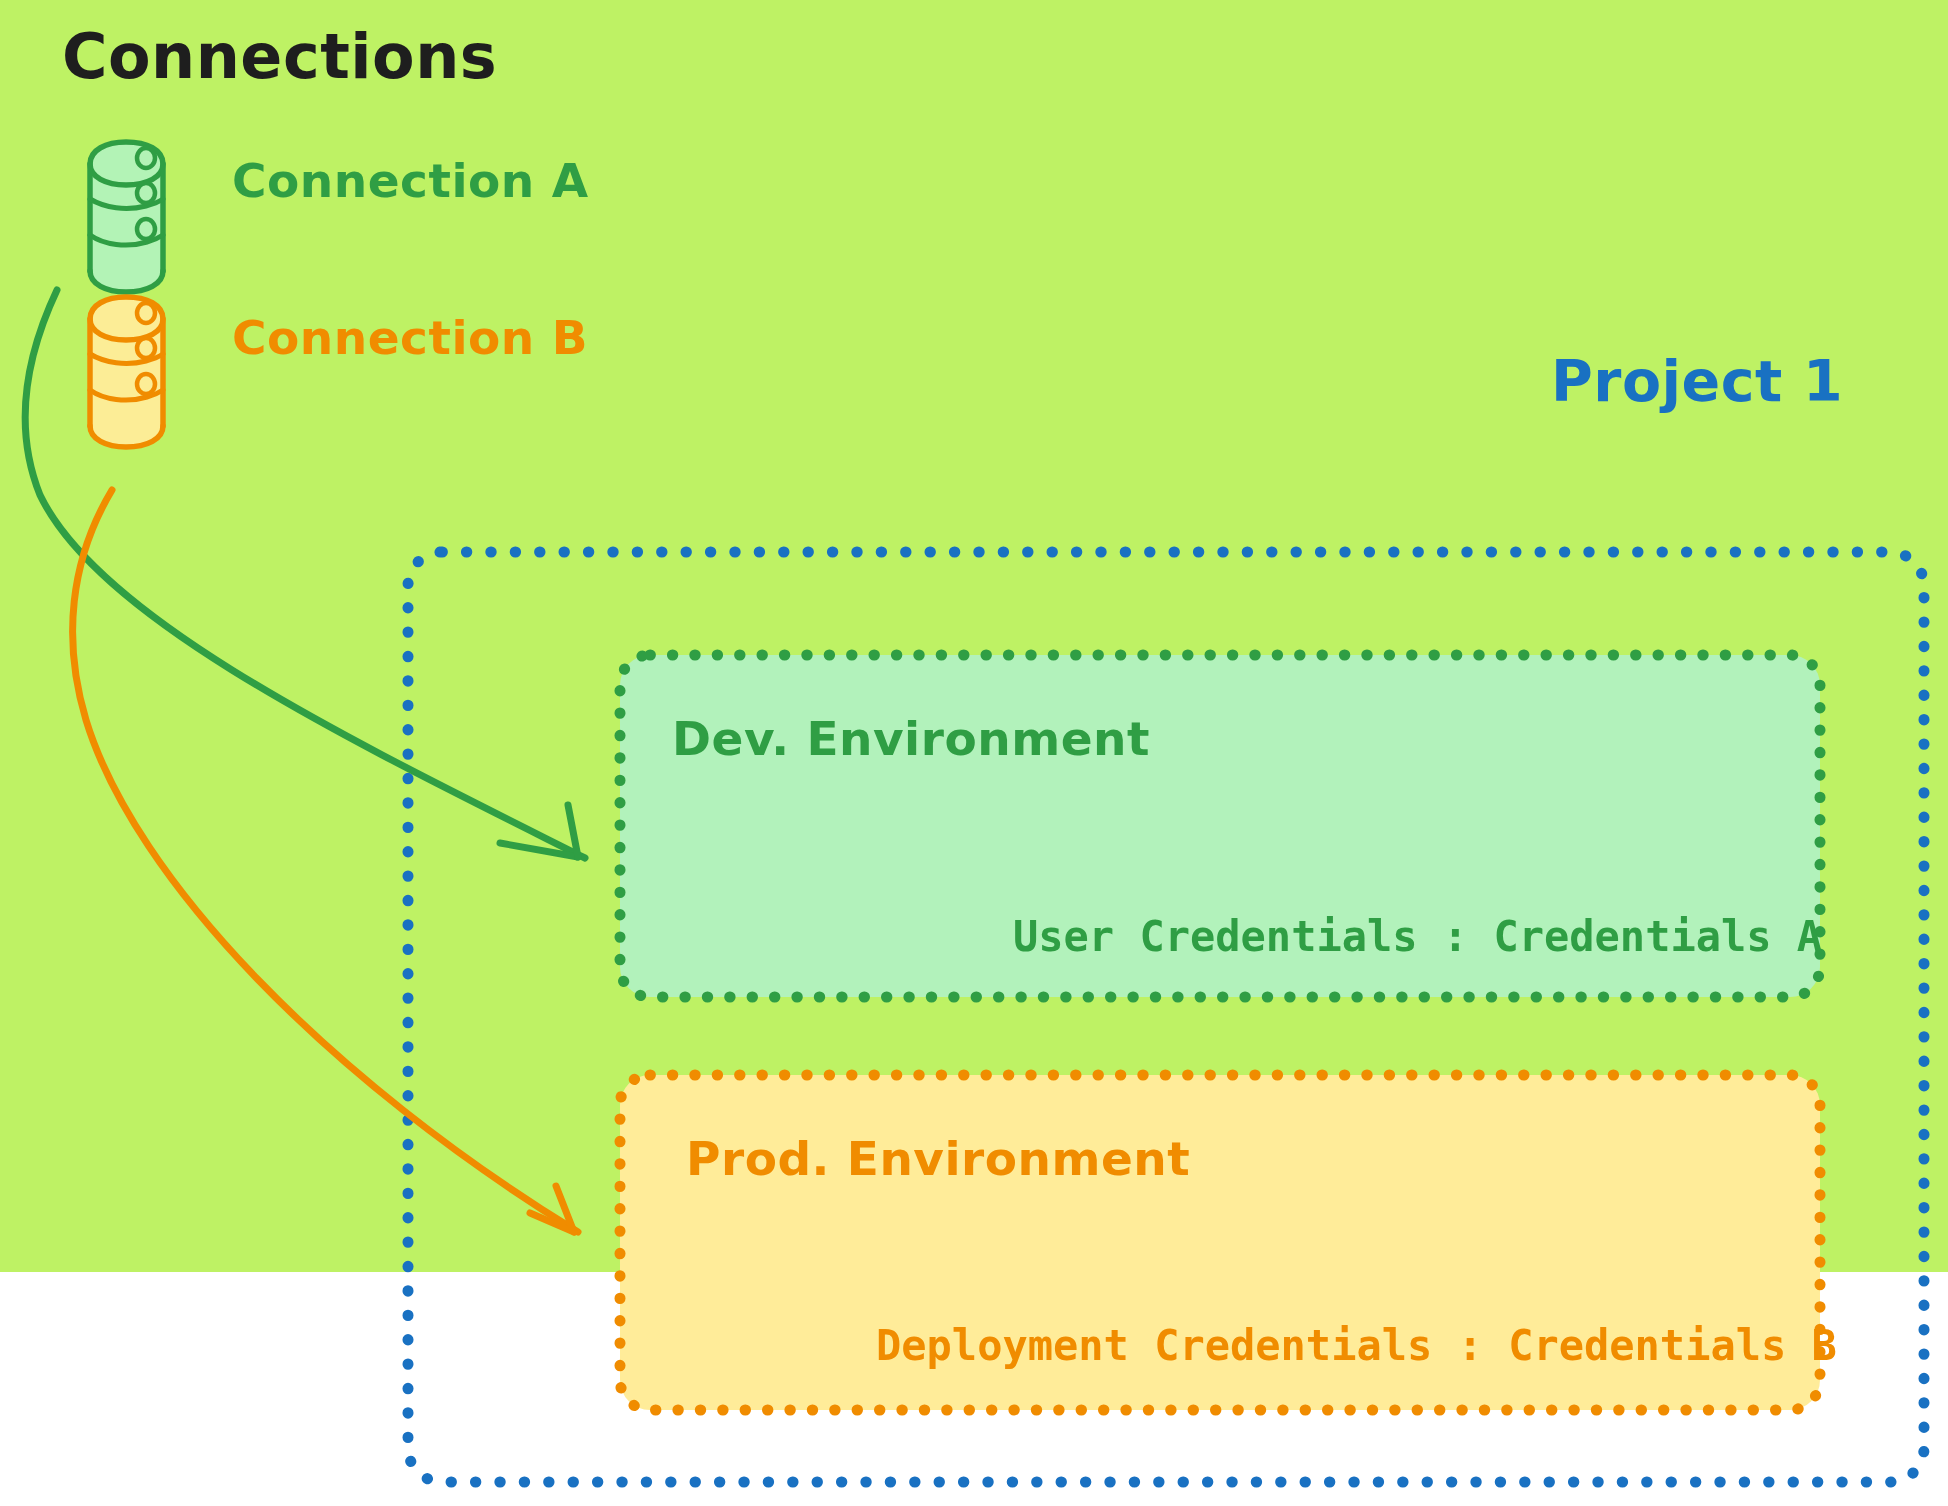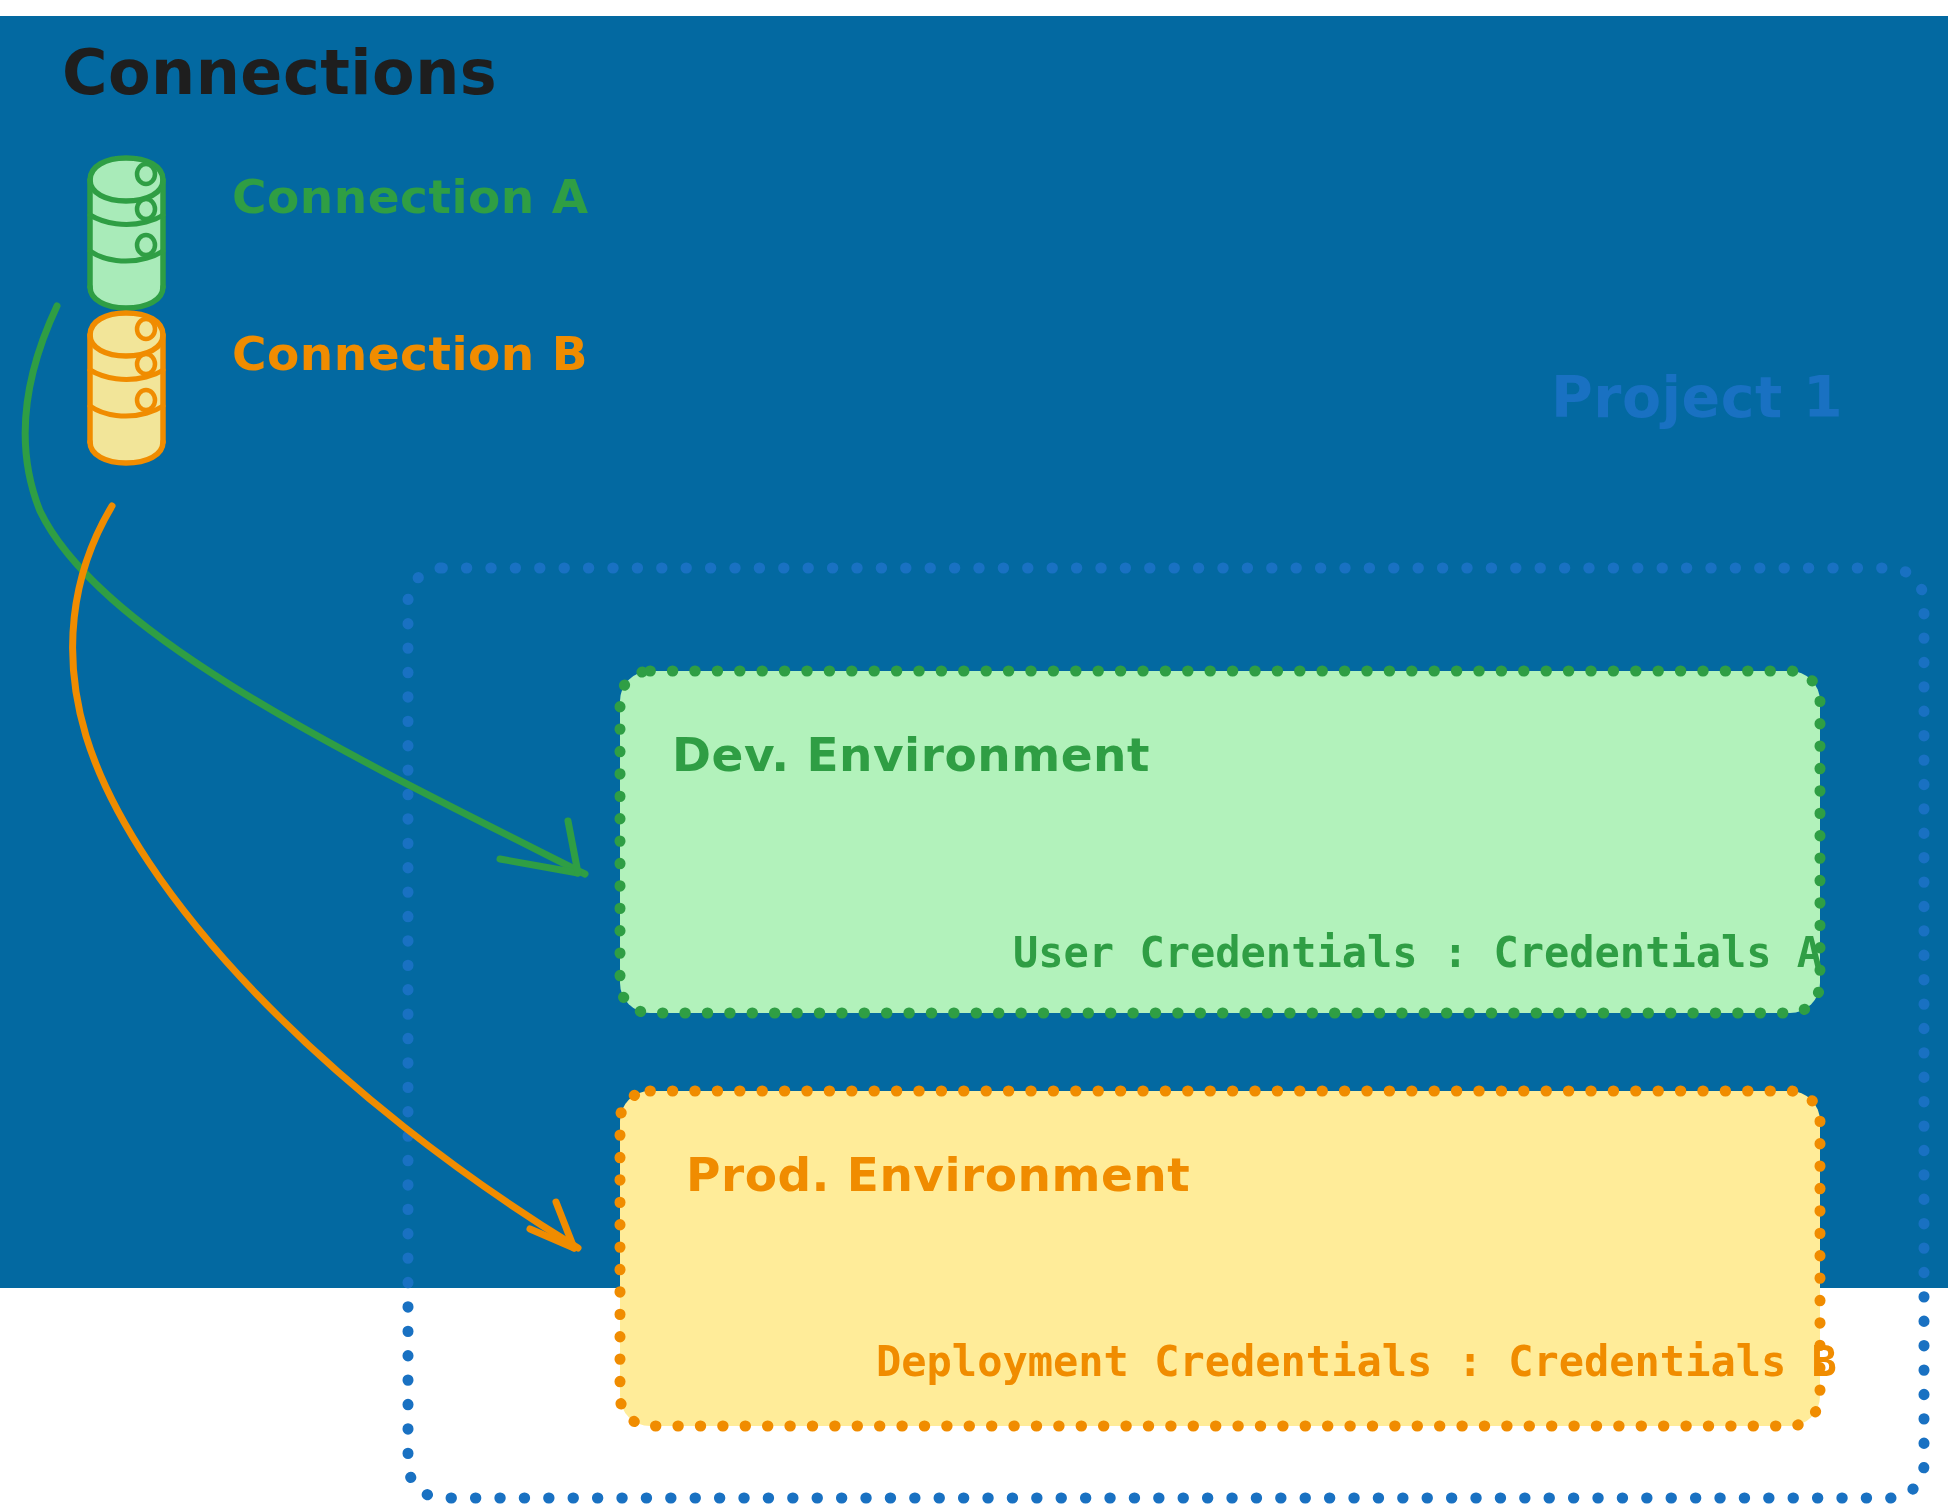--- a/index.html
+++ b/index.html
@@ -8,7 +8,7 @@
     font-family:"DejaVu Sans", sans-serif;
     -webkit-font-smoothing:antialiased;
   }
-  #canvas{position:relative;width:1948px;height:1272px;background:#0369a1;margin-top:16px;}
+  #canvas{position:relative;width:1948px;height:1272px;background:#bef264;}
   svg.layer{position:absolute;left:0;top:0;width:1948px;height:1506px;}
   .hand{font-family:"DejaVu Sans", sans-serif;font-weight:600;letter-spacing:0.5px;}
   .mono{font-family:"DejaVu Sans Mono","Liberation Mono",monospace;font-weight:600;}

